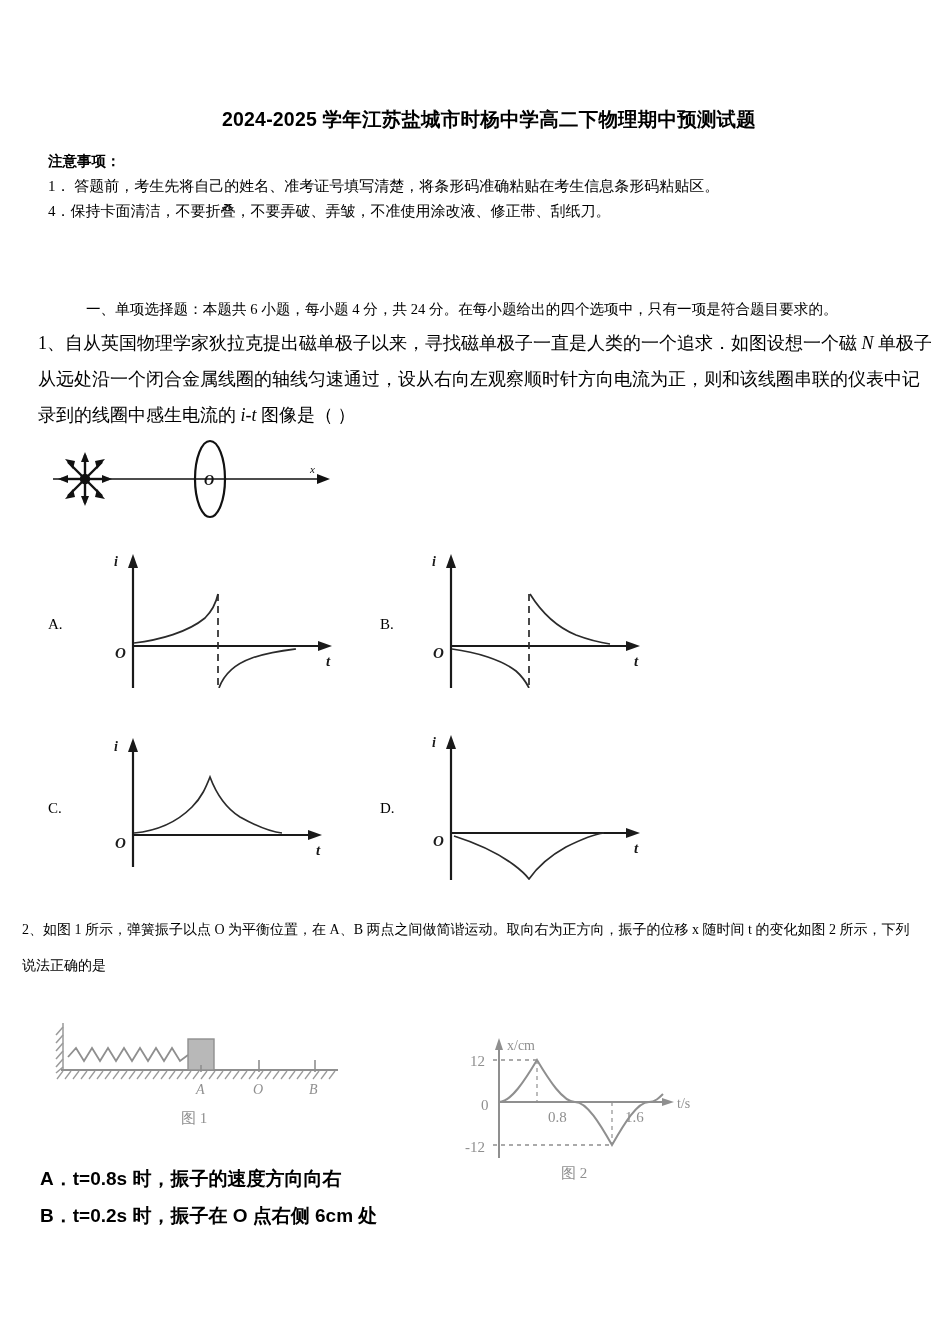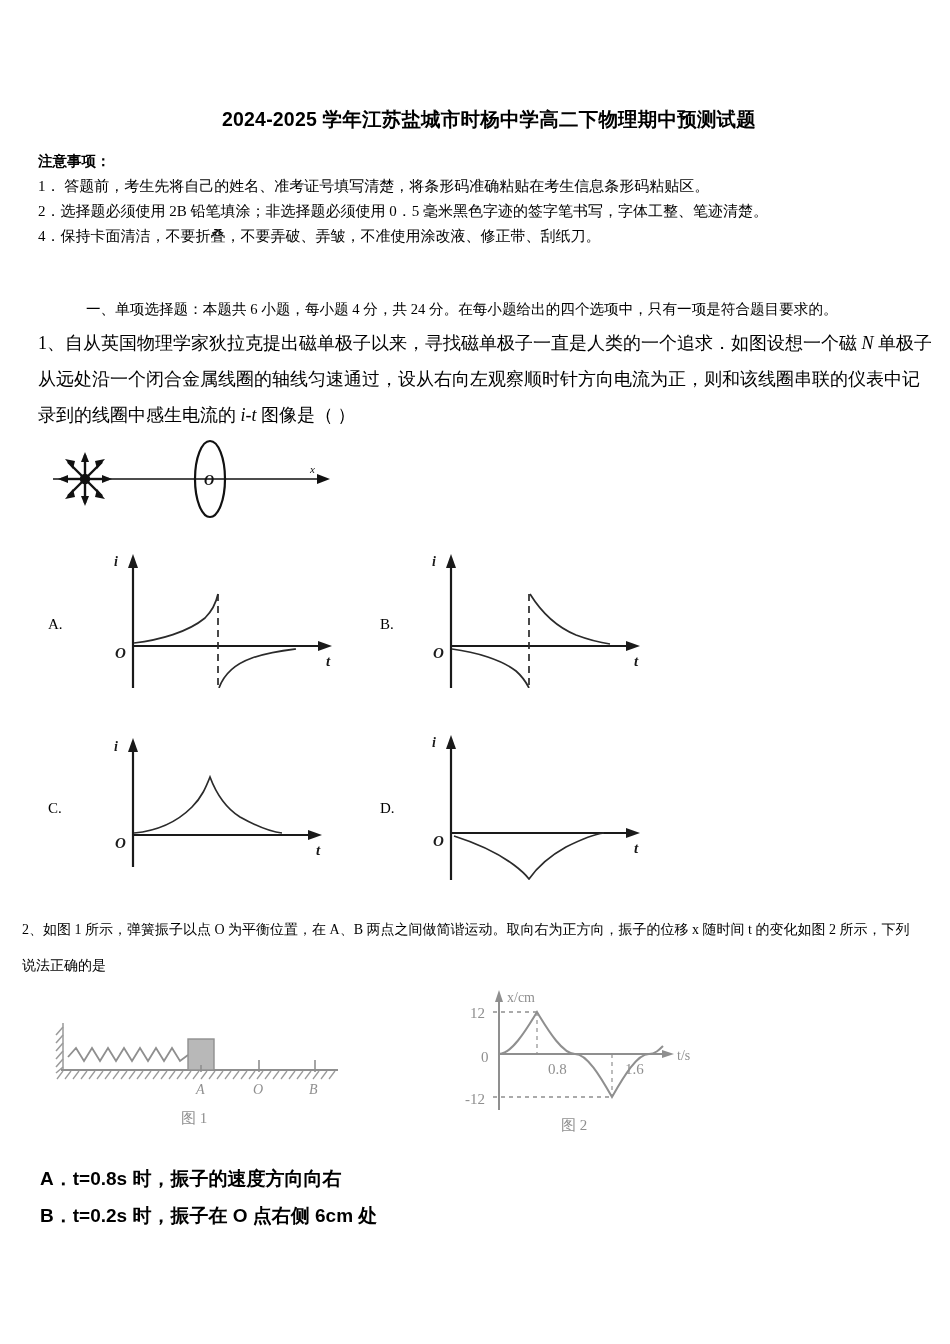--- a/index.html
+++ b/index.html
@@ -40,7 +40,7 @@
   
   .notice {
     position: absolute;
-    left: 38px;
+    left: 48px;
     top: 150px;
     width: 890px;
   }

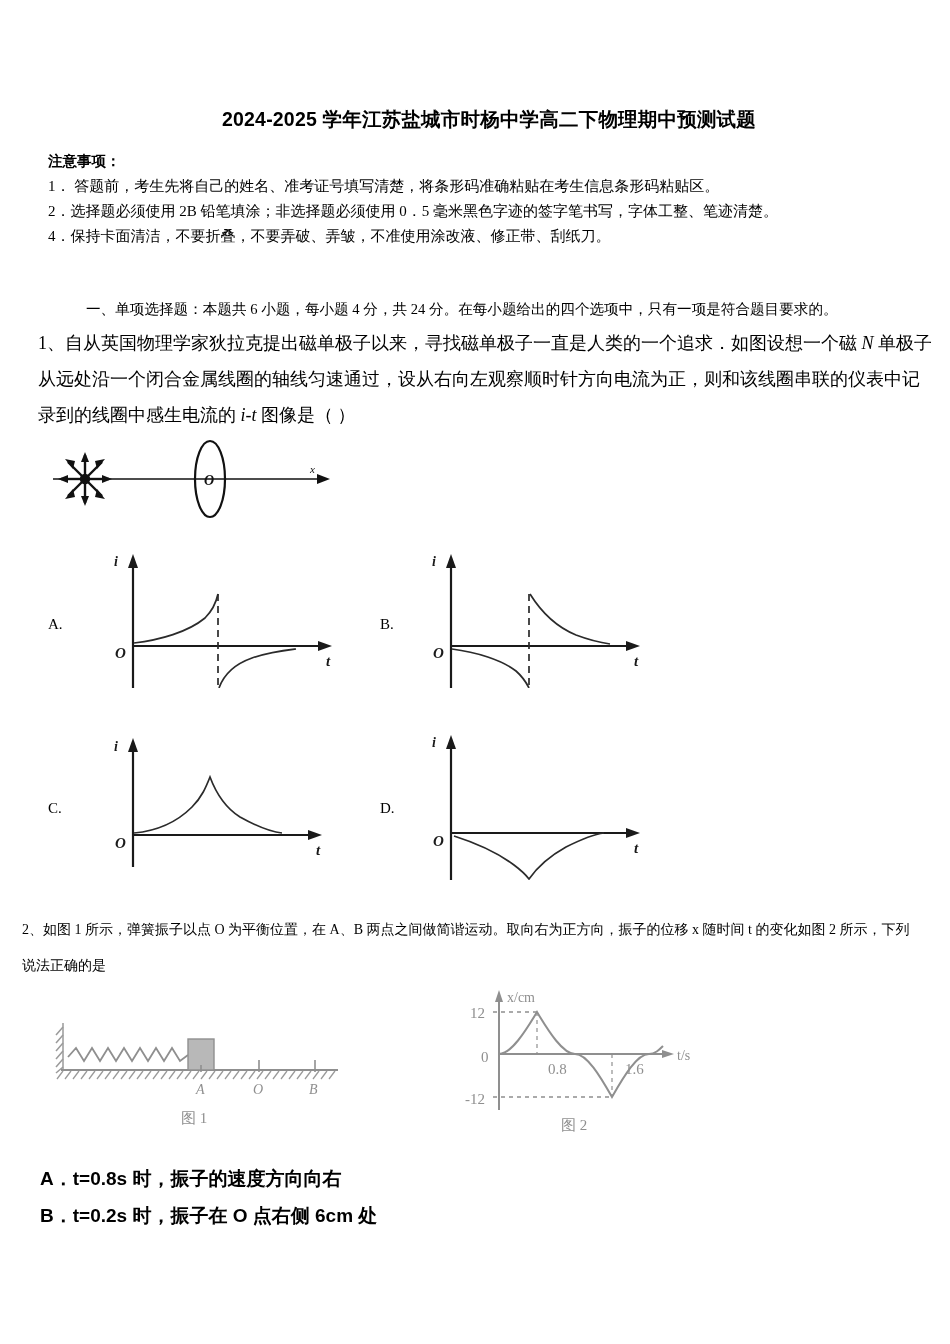--- a/index.html
+++ b/index.html
@@ -147,7 +147,6 @@
   <div class="notice">
     <div class="notice-heading">注意事项：</div>
     <div class="notice-line">1．  答题前，考生先将自己的姓名、准考证号填写清楚，将条形码准确粘贴在考生信息条形码粘贴区。</div>
-    <div class="notice-line">2．选择题必须使用 2B 铅笔填涂；非选择题必须使用 0．5 毫米黑色字迹的签字笔书写，字体工整、笔迹清楚。</div>
     <div class="notice-line">4．保持卡面清洁，不要折叠，不要弄破、弄皱，不准使用涂改液、修正带、刮纸刀。</div>
   </div>
 

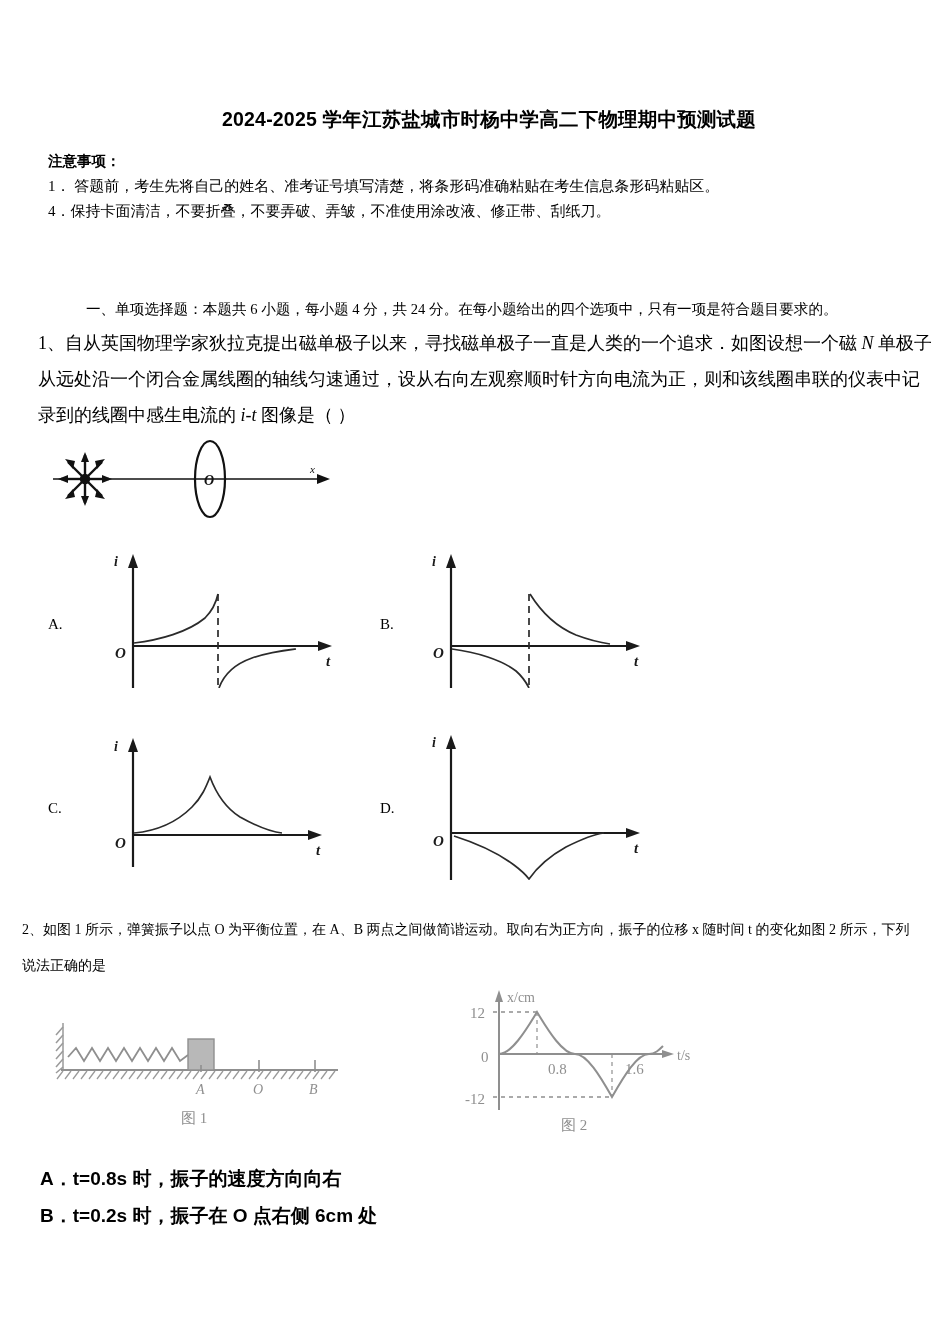--- a/index.html
+++ b/index.html
@@ -121,7 +121,7 @@
   .fig-xt {
     position: absolute;
     left: 437px;
-    top: 980px;
+    top: 1028px;
     width: 290px;
     height: 155px;
   }

